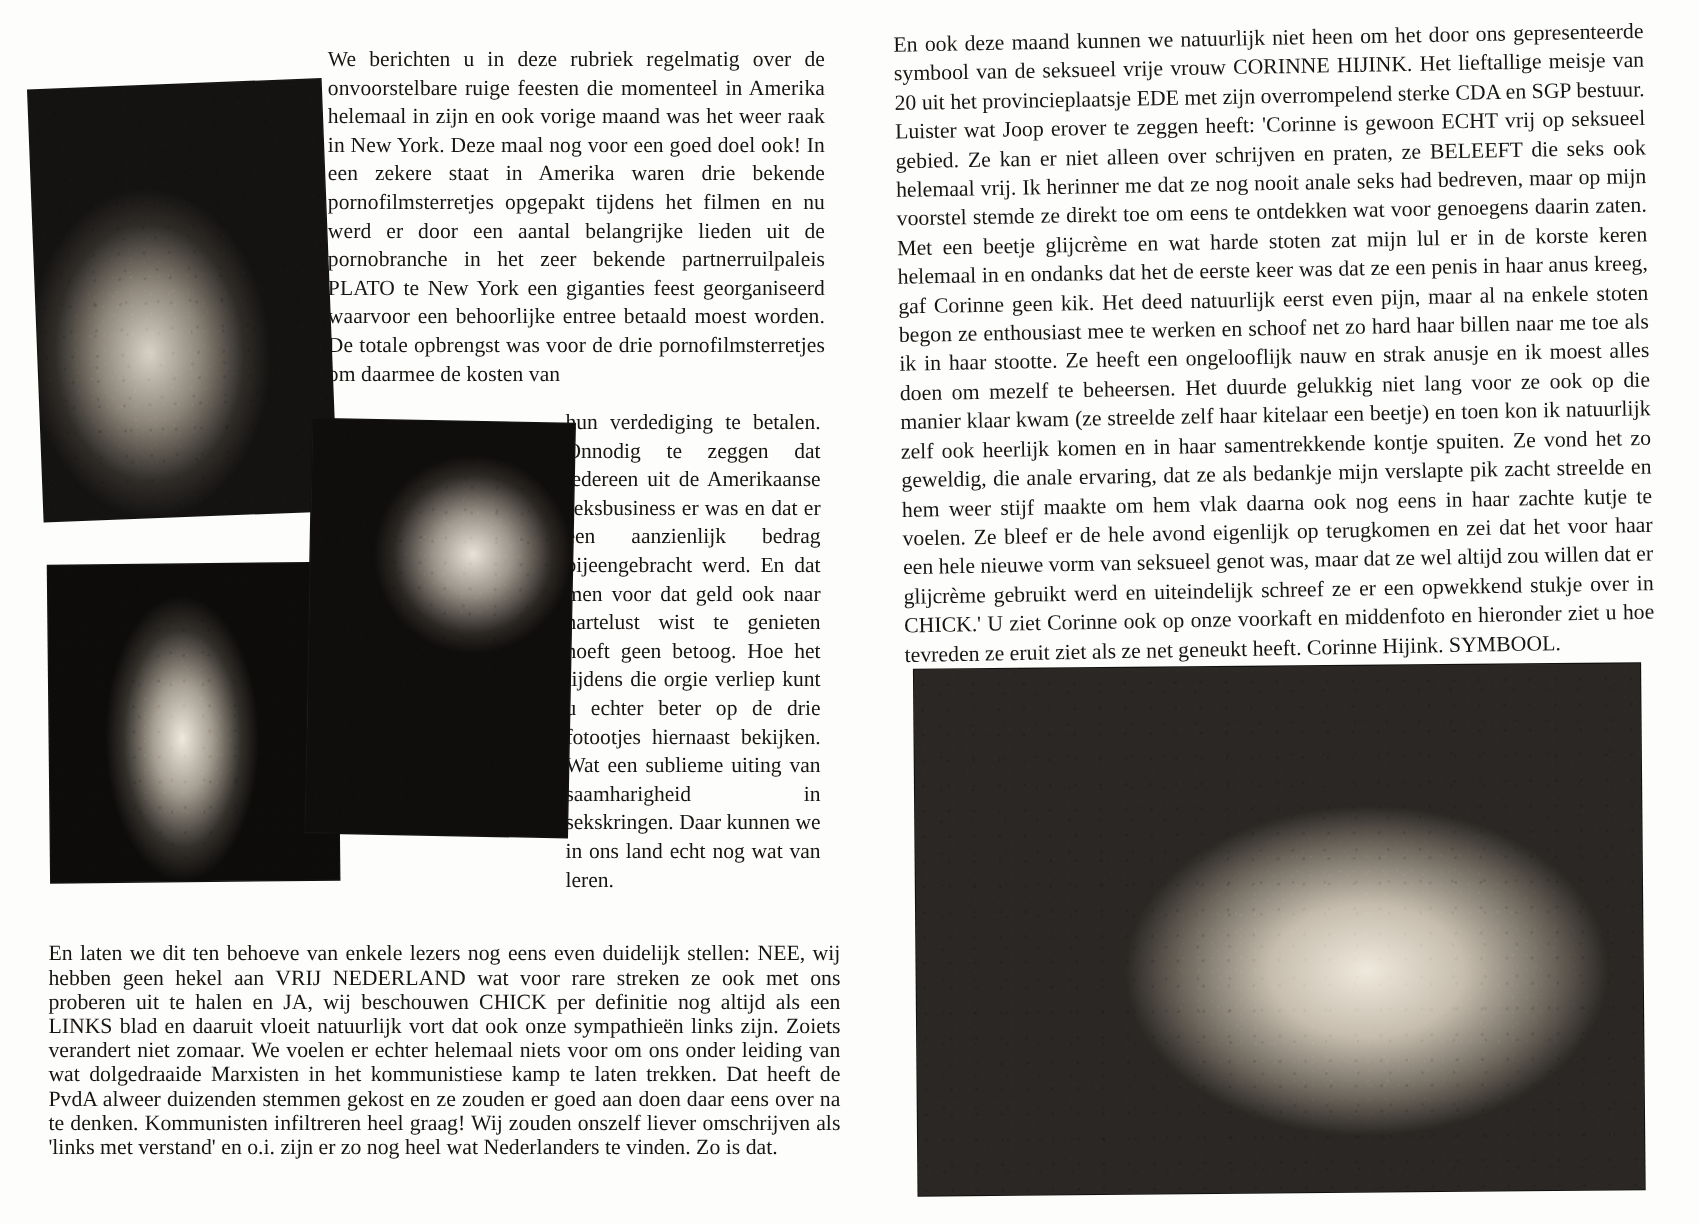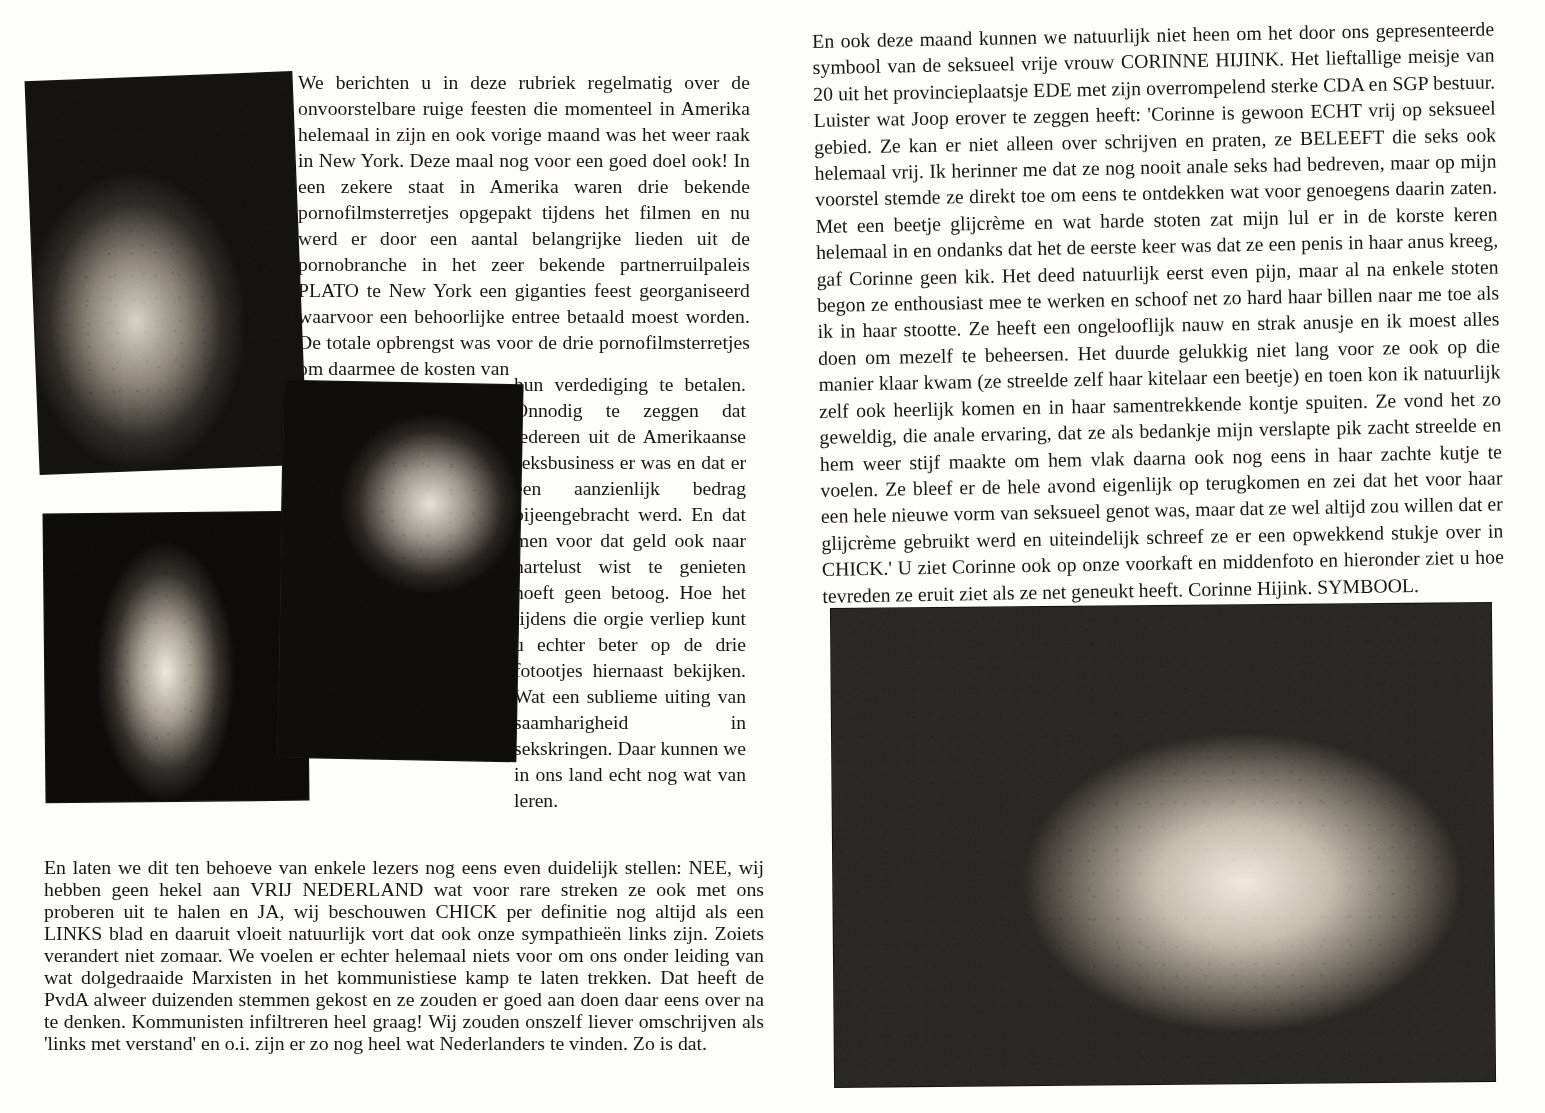--- a/index.html
+++ b/index.html
@@ -37,7 +37,6 @@
     line-height: 26.0px;
     text-align: justify;
     letter-spacing: 0.1px;
-    margin-top: 28px;
   }
   
   #left-narrow-para {

